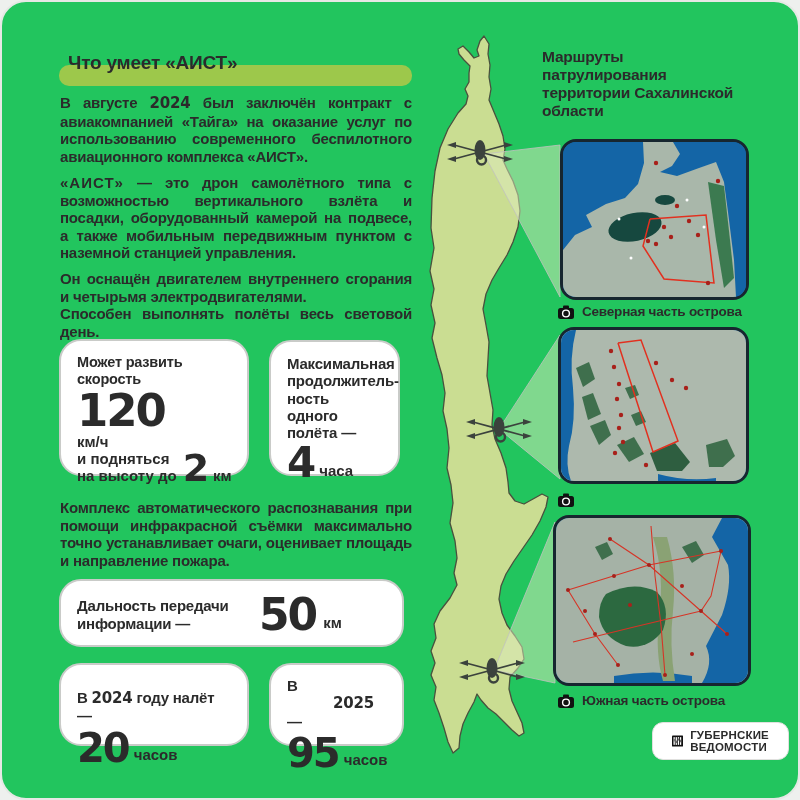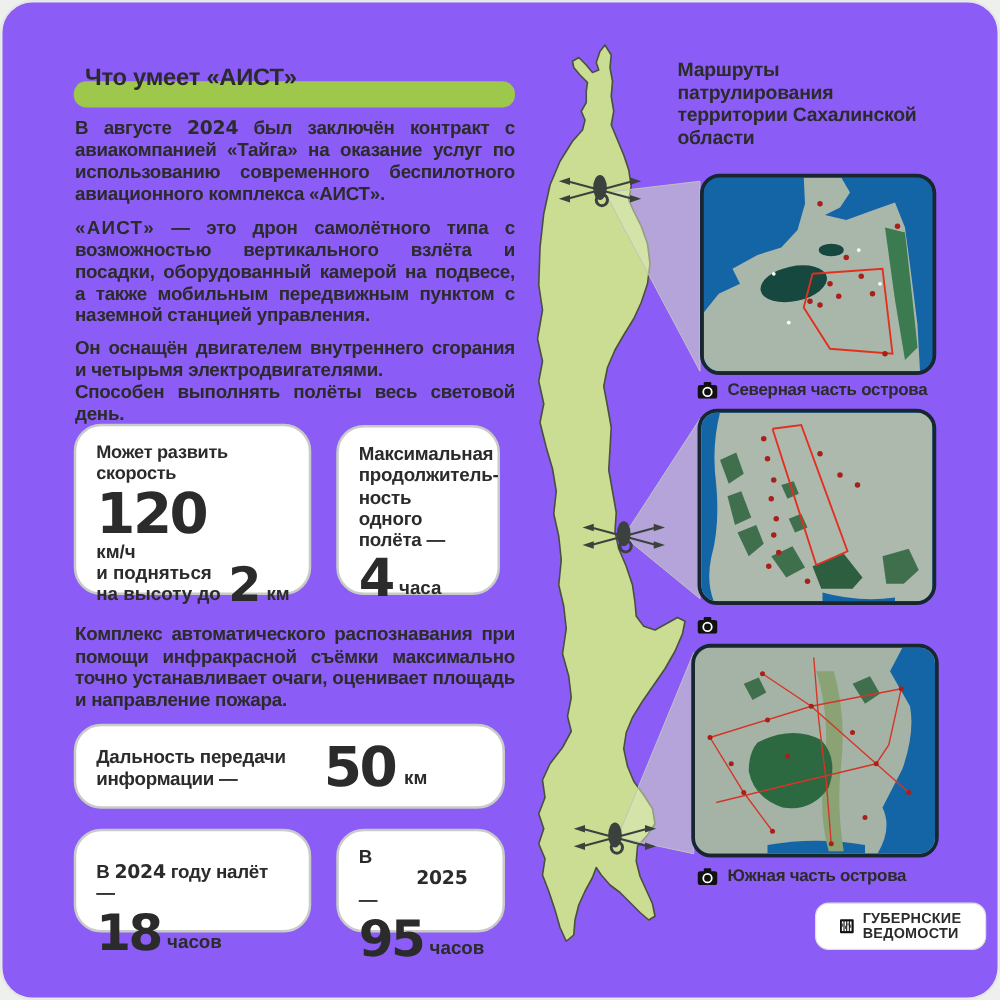--- a/index.html
+++ b/index.html
@@ -4,7 +4,7 @@
 <style>
   html,body{margin:0;padding:0;width:800px;height:800px;background:#eef0ee;
     font-family:"Liberation Sans",sans-serif;color:#2b2b2b;}
-  .card{position:absolute;inset:0;background:#8b5cf6;border-radius:26px;
+  .card{position:absolute;inset:0;background:#22c55e;border-radius:26px;
     border:2px solid #e6e8e5;box-sizing:border-box;overflow:hidden;}
   .abs{position:absolute;}
   svg{display:block;}

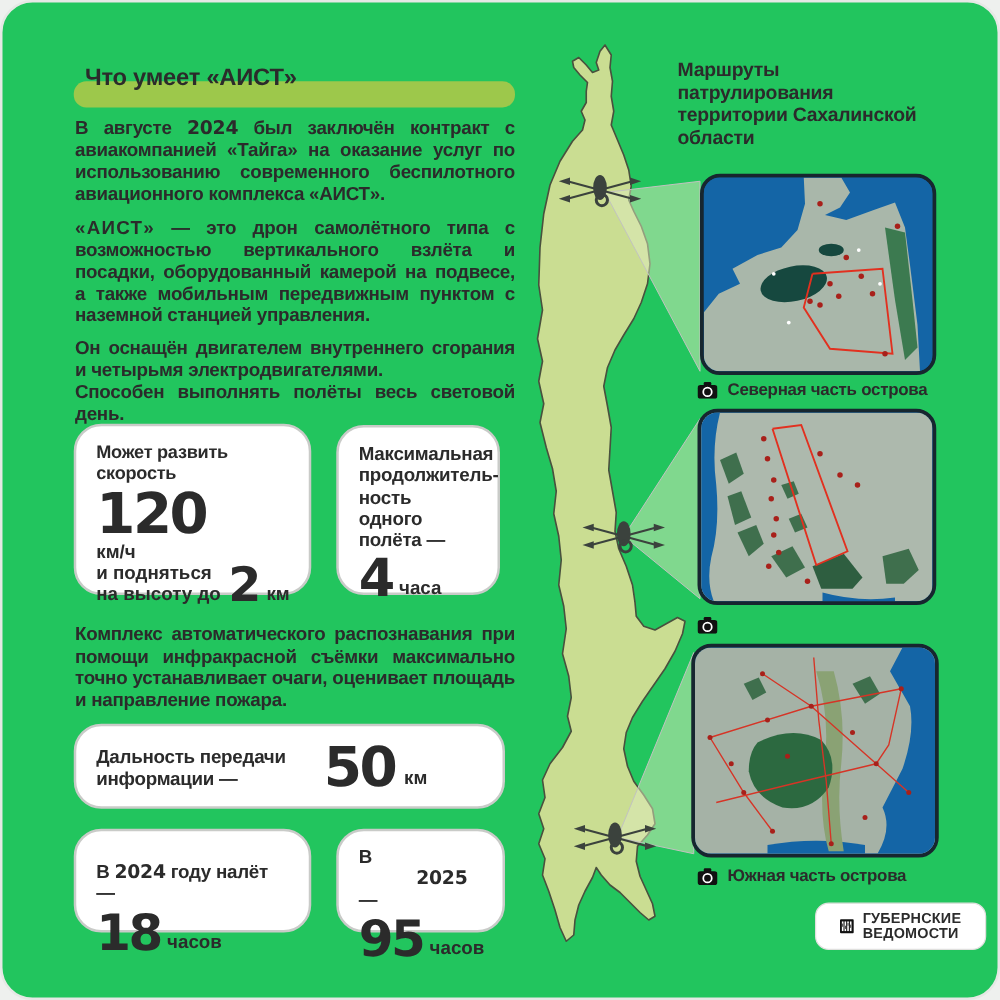--- a/index.html
+++ b/index.html
@@ -119,7 +119,7 @@
       <span>В </span><b style="font-family:'DejaVu Sans',sans-serif;font-weight:800;">2024</b><span> году налёт —</span>
     </div>
     <div class="row" style="gap:5px;margin-top:8px;">
-      <div class="bignum" style="font-size:40px;line-height:0.75;">18</div>
+      <div class="bignum" style="font-size:40px;line-height:0.75;">20</div>
       <div class="unit">часов</div>
     </div>
   </div>

